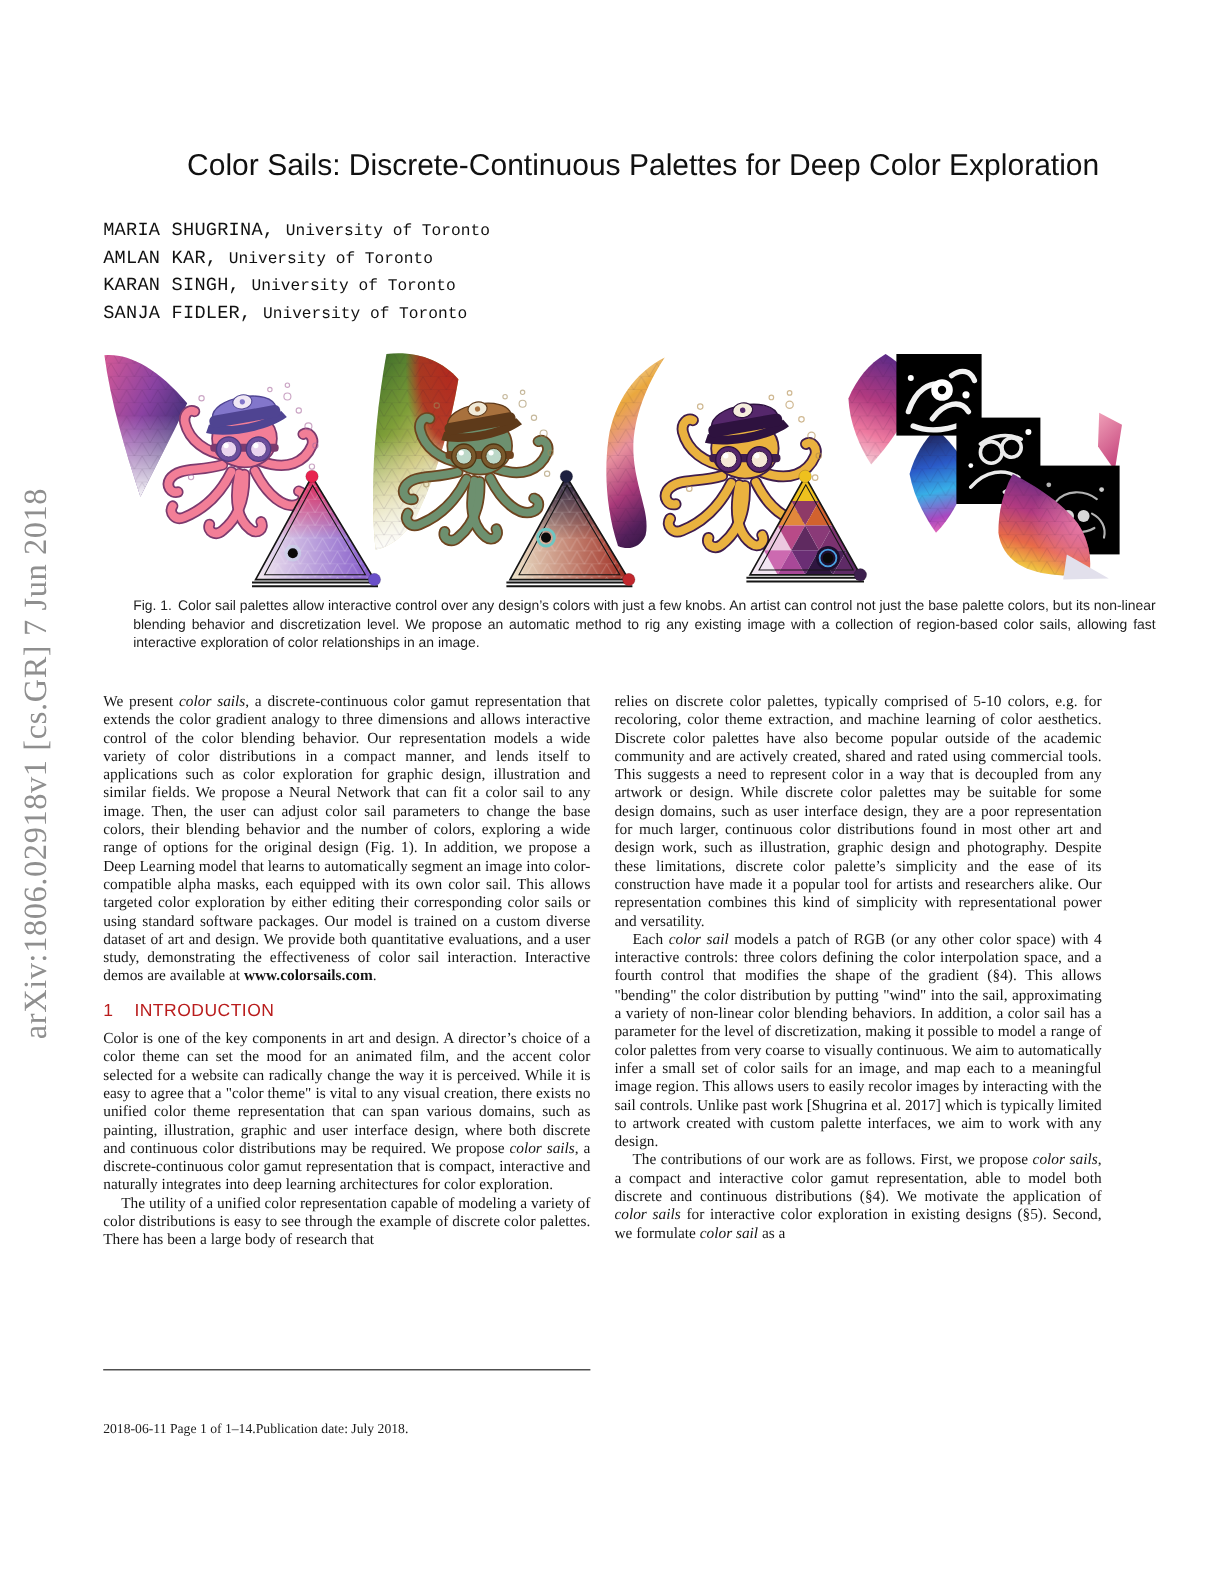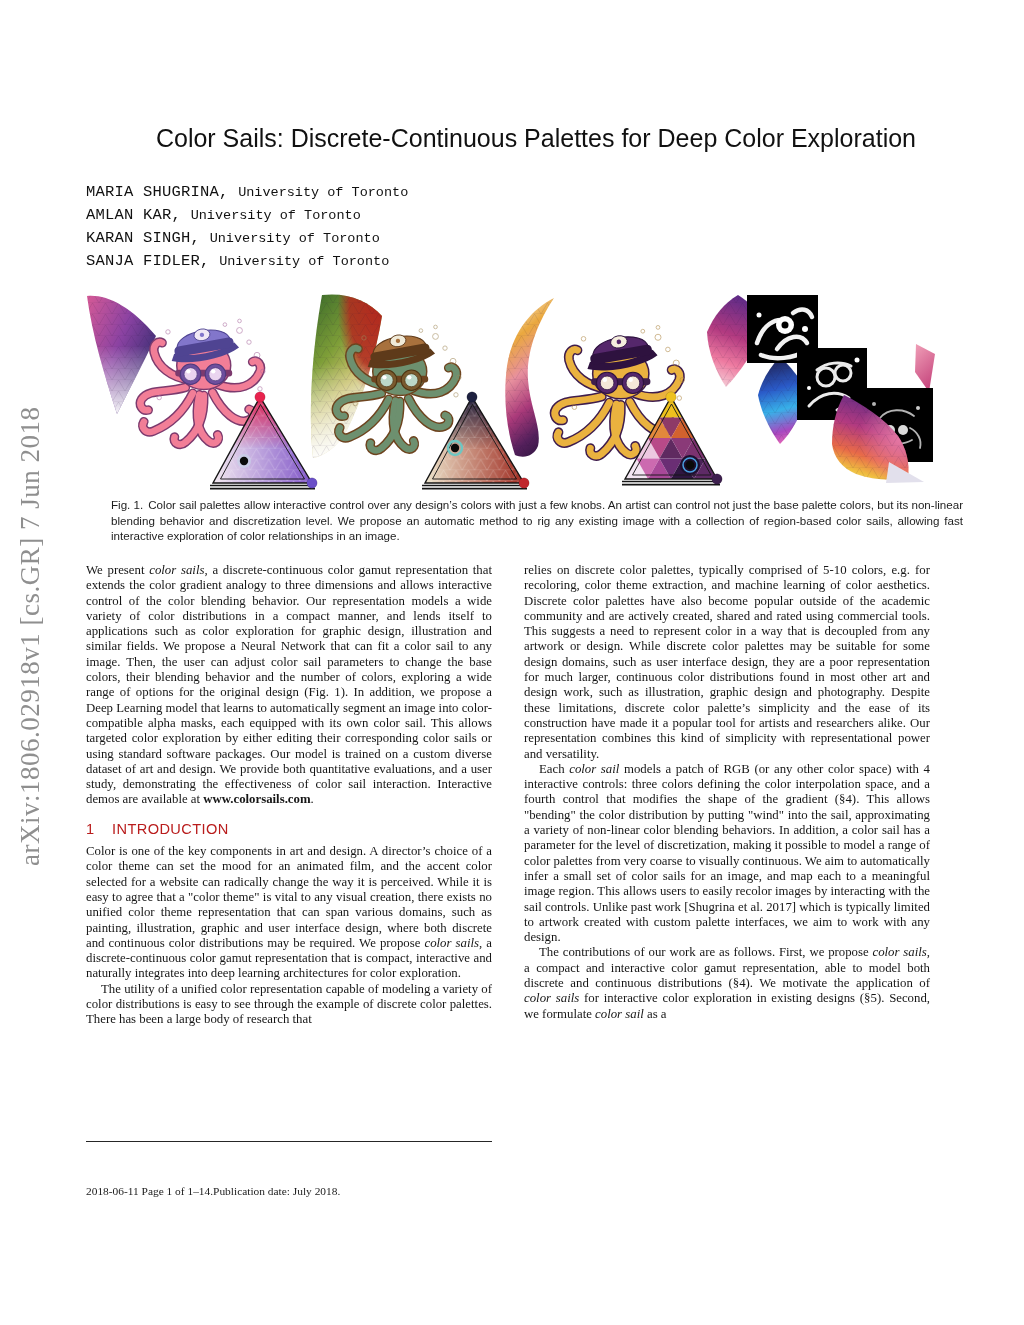--- a/index.html
+++ b/index.html
@@ -20,7 +20,7 @@
         font-family:"Liberation Sans",sans-serif;font-size:11.6px;line-height:15.7px;
         text-align:justify;color:#1d1d1d;margin-left:25px;}
   .caption .cap-label{margin-right:5px;}
-  .columns{position:absolute;left:86px;top:563px;width:852px;display:flex;gap:32px;}
+  .columns{position:absolute;left:86px;top:577px;width:852px;display:flex;gap:20px;}
   .col{width:406px;font-size:12.8px;line-height:15.3px;text-align:justify;hyphens:auto;}
   .col p{margin:0;}
   .indent{text-indent:15px;}

